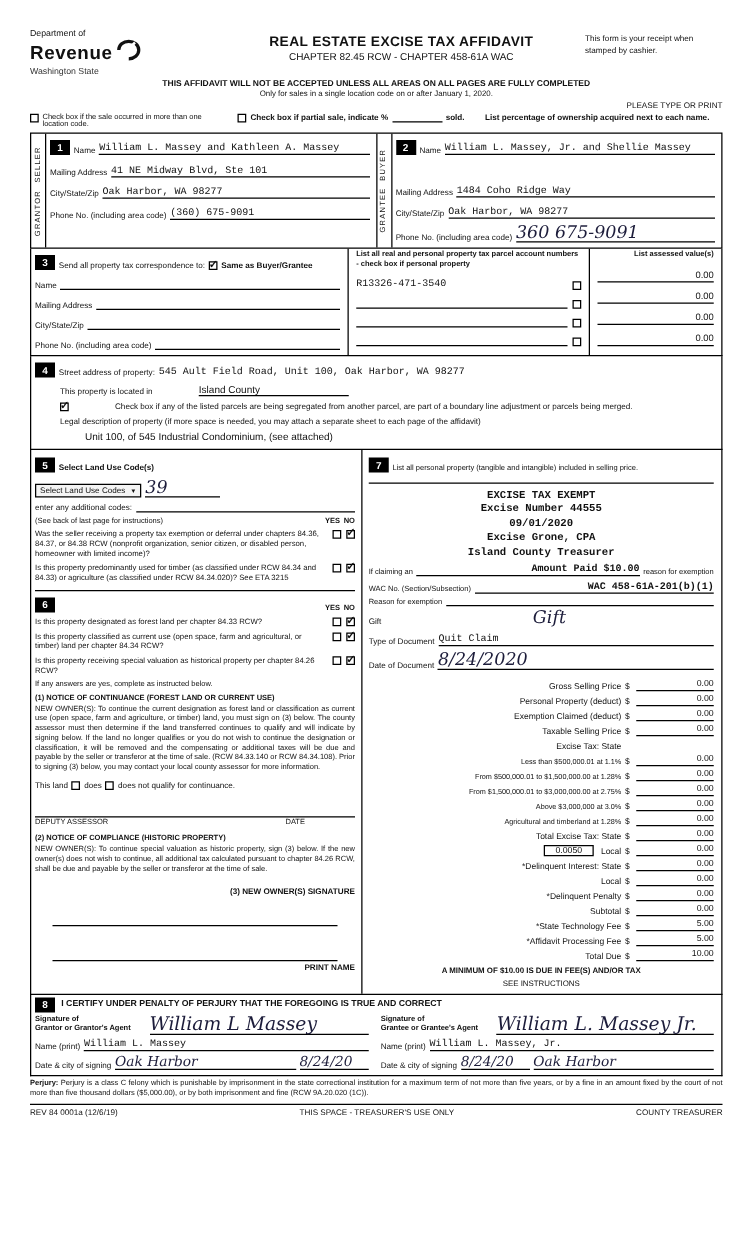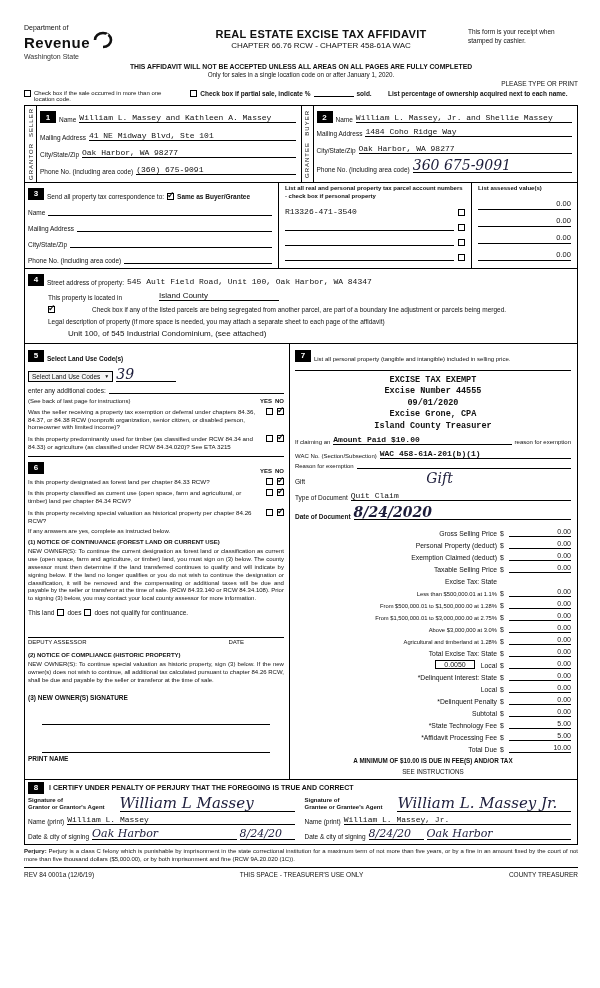--- a/index.html
+++ b/index.html
@@ -113,7 +113,7 @@
     </div>
     <div class="hdr-center">
       <div class="title">REAL ESTATE EXCISE TAX AFFIDAVIT</div>
-      <div class="subtitle">CHAPTER 66.76 RCW - CHAPTER 458-61A WAC</div>
+      <div class="subtitle">CHAPTER 82.45 RCW - CHAPTER 458-61A WAC</div>
     </div>
     <div class="hdr-right">This form is your receipt when stamped by cashier.</div>
   </div>

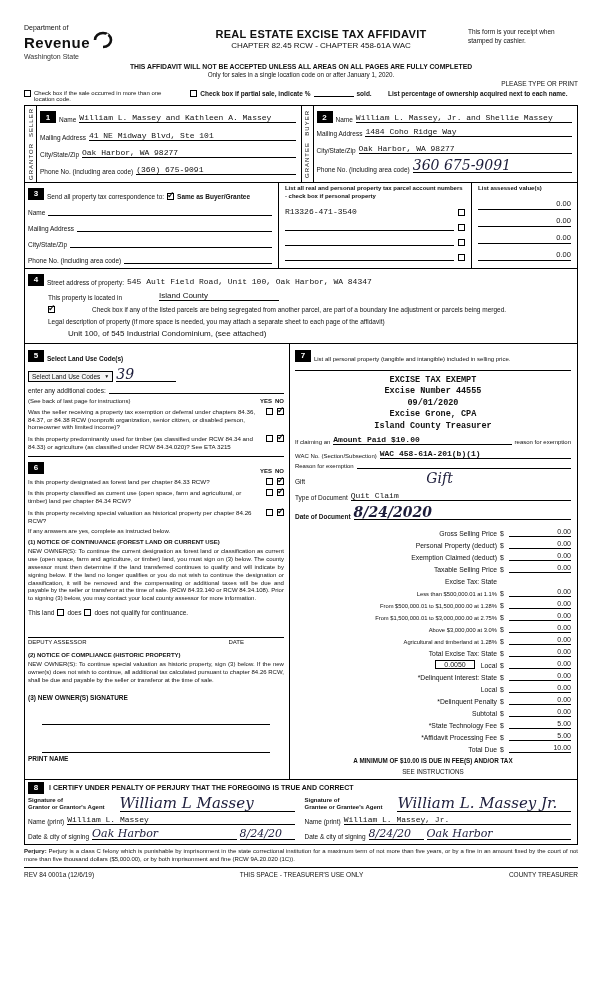--- a/index.html
+++ b/index.html
@@ -173,7 +173,7 @@
           <span class="lbl">Name</span>
           <span class="val ul grow">William L. Massey, Jr. and Shellie Massey</span>
         </div>
-        <div class="prow" style="margin-top:4px;">
+        <div class="prow" style="margin-top:24px;">
           <span class="lbl">Mailing Address</span>
           <span class="val ul grow">1484 Coho Ridge Way</span>
         </div>

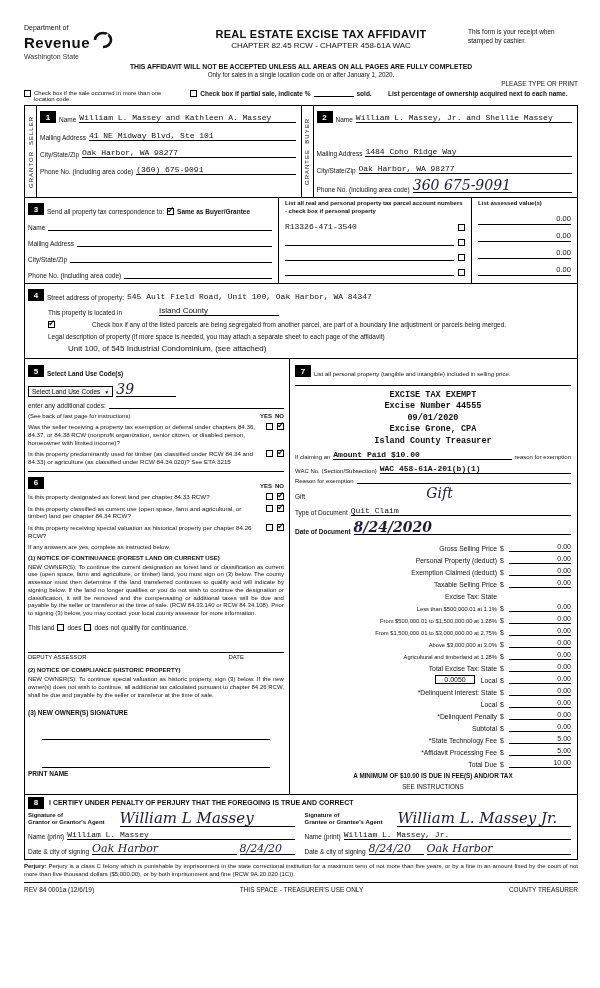--- a/index.html
+++ b/index.html
@@ -246,7 +246,7 @@
     <div class="prow">
       <span class="numbox">4</span>
       <span class="lbl">Street address of property:</span>
-      <span class="val grow">545 Ault Field Road, Unit 100, Oak Harbor, WA  84347</span>
+      <span class="val grow">545 Ault Field Road, Unit 100, Oak Harbor, WA  98277</span>
     </div>
     <div class="prow indent" style="margin-top:5px;">
       <span class="lbl">This property is located in</span>

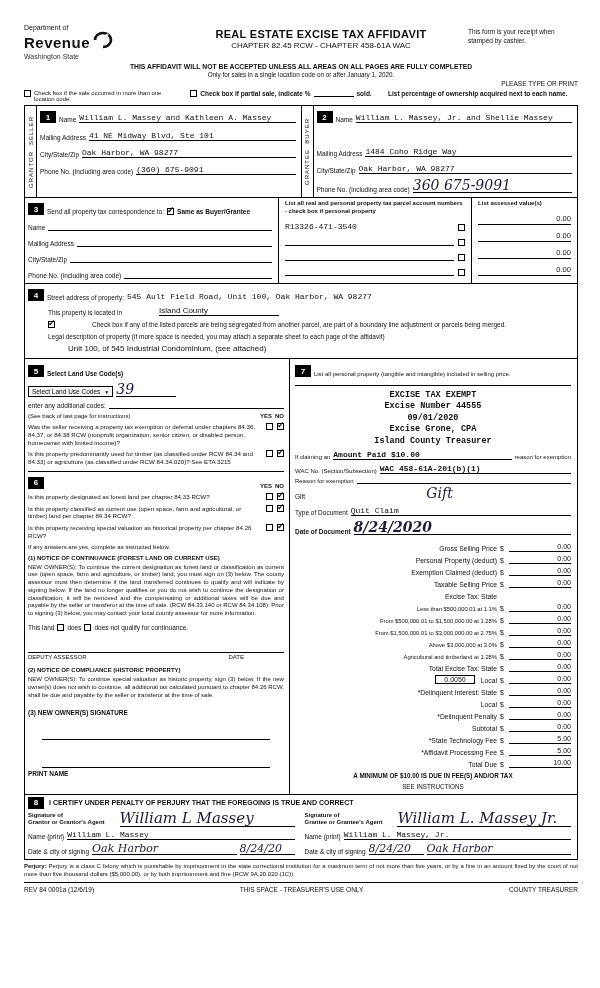--- a/index.html
+++ b/index.html
@@ -11,7 +11,7 @@
   }
   .f6 { font-size:6px; } .f65 { font-size:6.5px; } .f7 { font-size:7px; }
   .b { font-weight:bold; }
-  .center { text-align:left; }
+  .center { text-align:right; }
   .grow { flex:1 1 auto; min-width:6px;font-family:Liberation Mono, monospace; }
   .ul { border-bottom:1px solid #000; }
   .val { font-size:8px; }

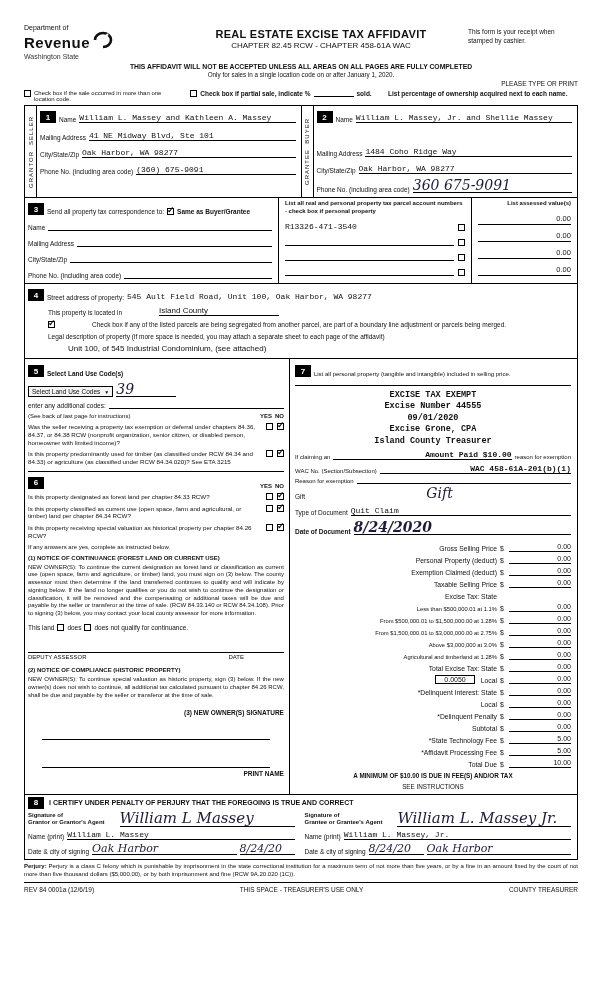--- a/index.html
+++ b/index.html
@@ -390,7 +390,7 @@
         <span class="f65">Type of Document</span>
         <span class="val ul grow">Quit Claim</span>
       </div>
-      <div class="prow" style="margin-top:4px;font-weight:bold;">
+      <div class="prow" style="margin-top:4px;">
         <span class="f65">Date of Document</span>
         <span class="hw big ul grow">8/24/2020</span>
       </div>

